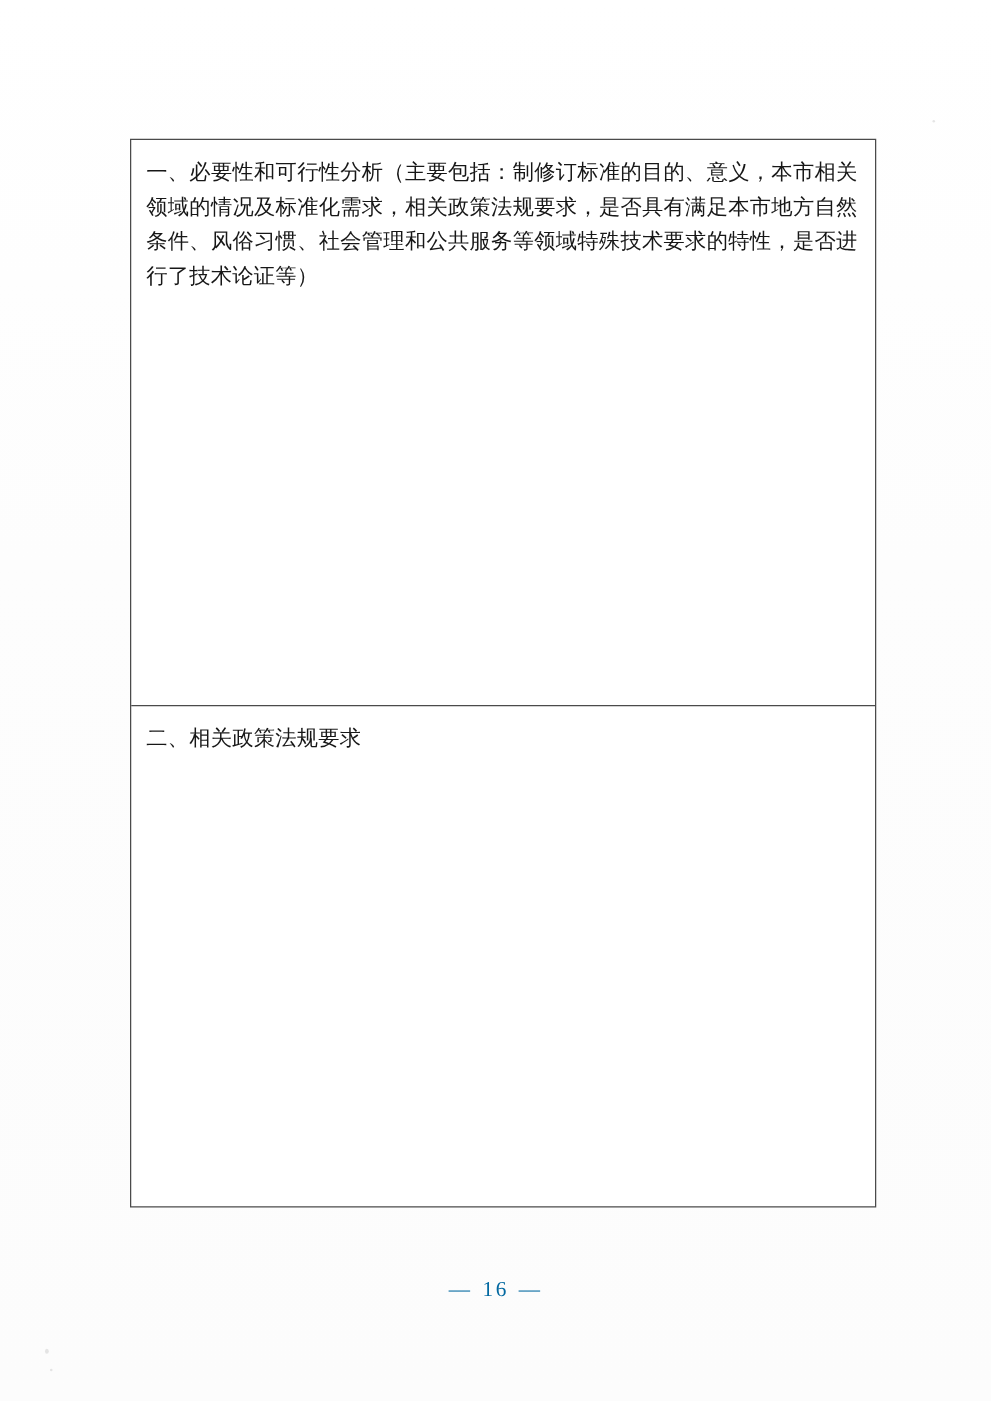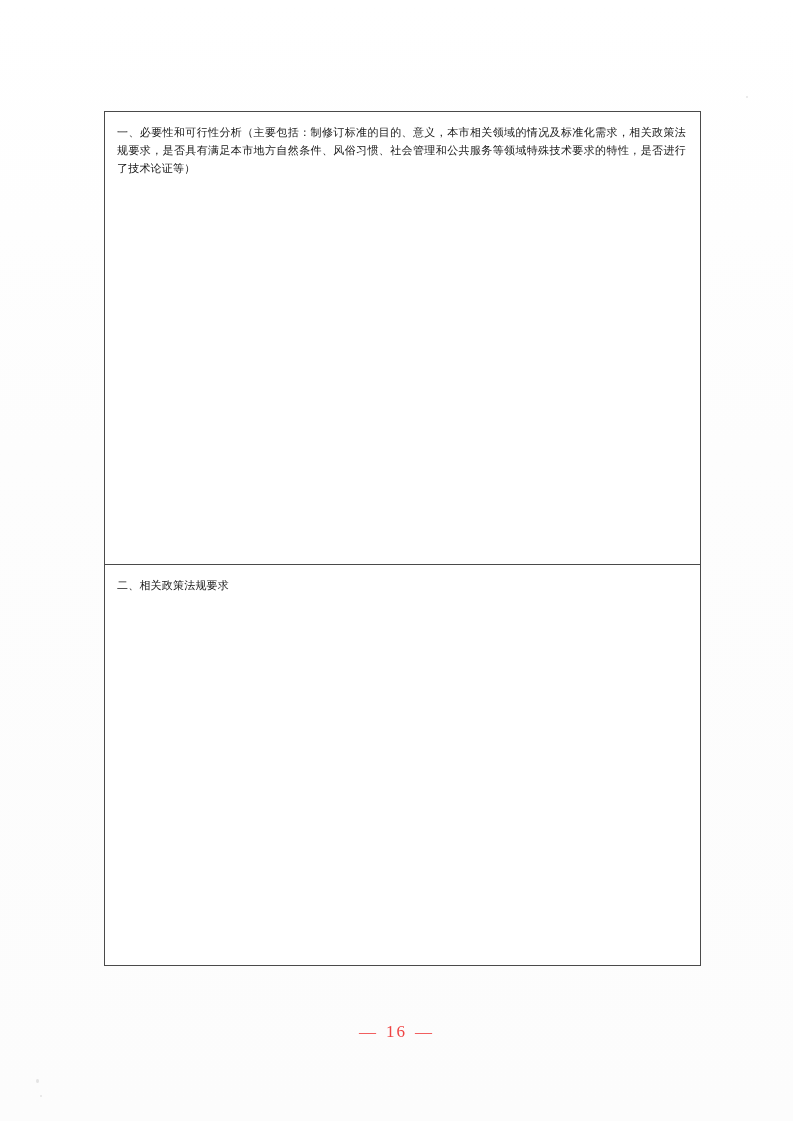--- a/index.html
+++ b/index.html
@@ -52,7 +52,7 @@
   }
 
   .section-text {
-    font-size: 11px;
+    font-size: 17px;
     line-height: 1.62;
     letter-spacing: 0.2px;
     text-align: justify;

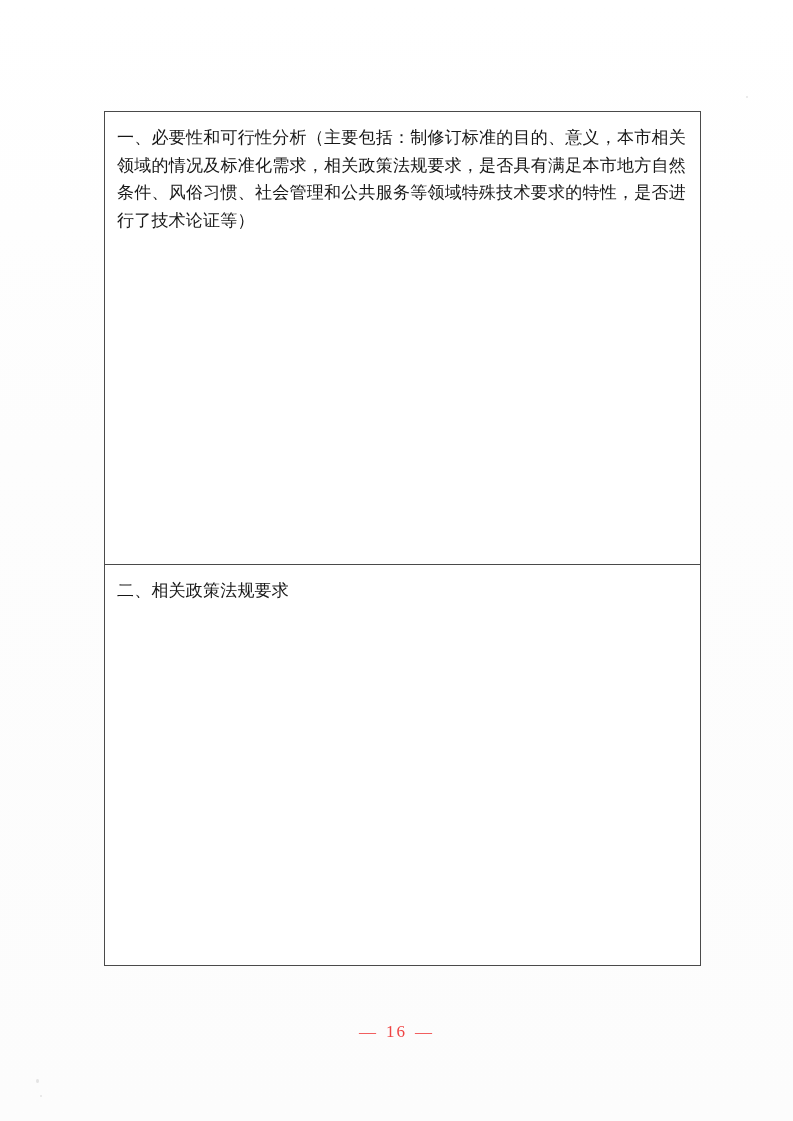--- a/index.html
+++ b/index.html
@@ -75,7 +75,7 @@
     text-align: center;
     font-size: 17px;
     letter-spacing: 2px;
-    color: #ef4444;
+    color: #0369a1;
     font-family: "Liberation Serif", "DejaVu Serif", serif;
   }
   .page-number .dash {

